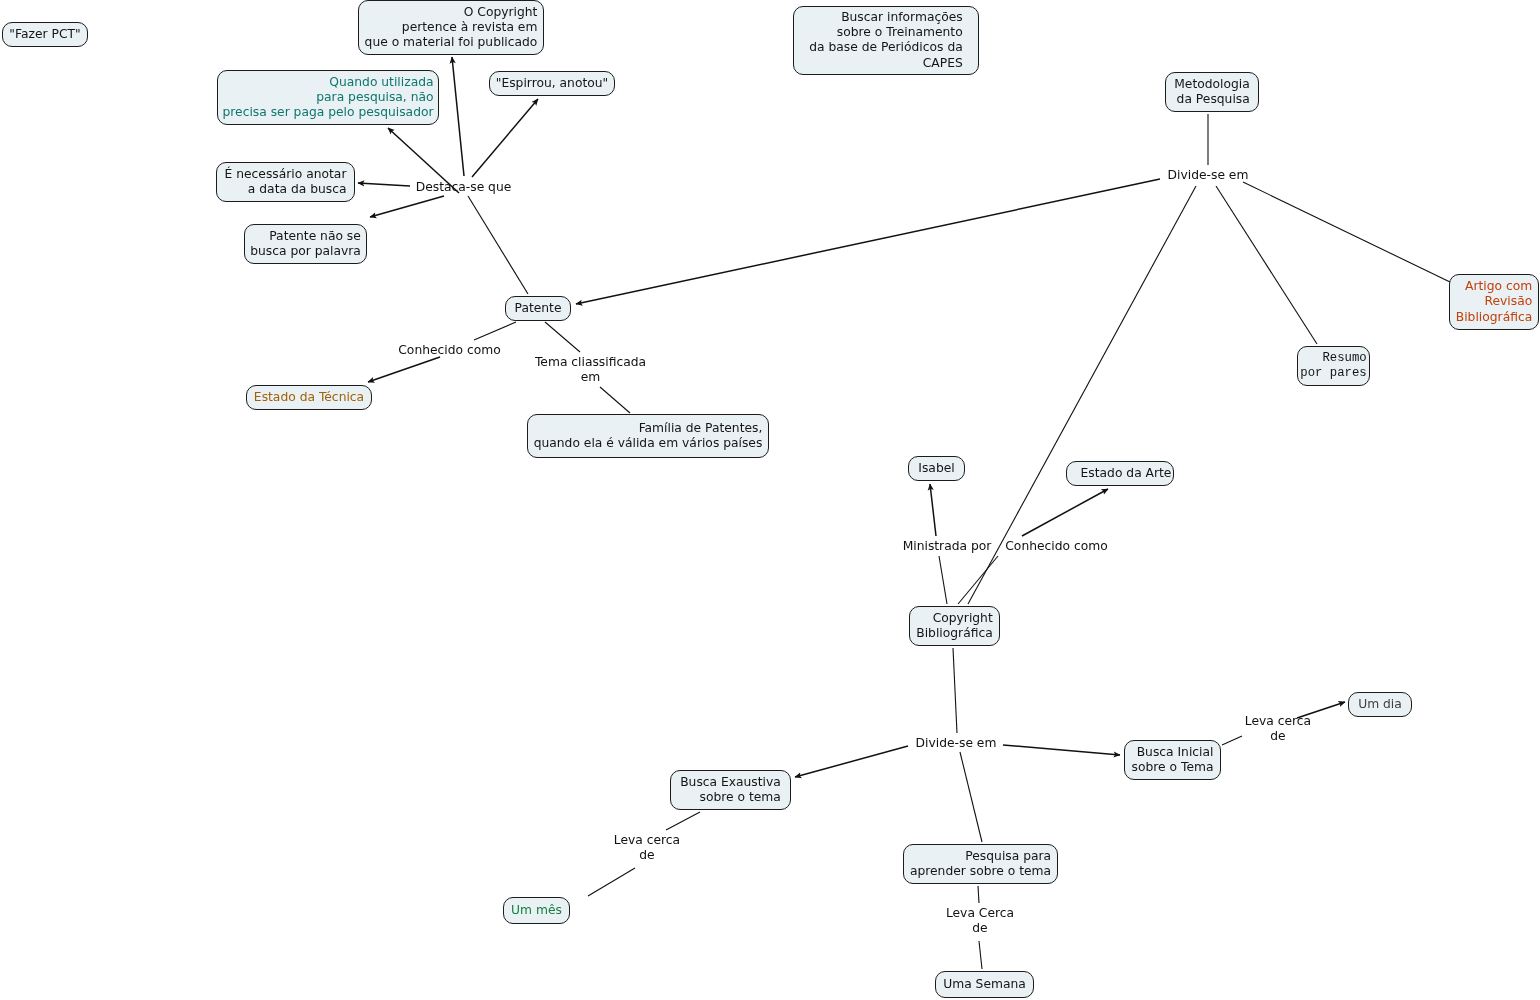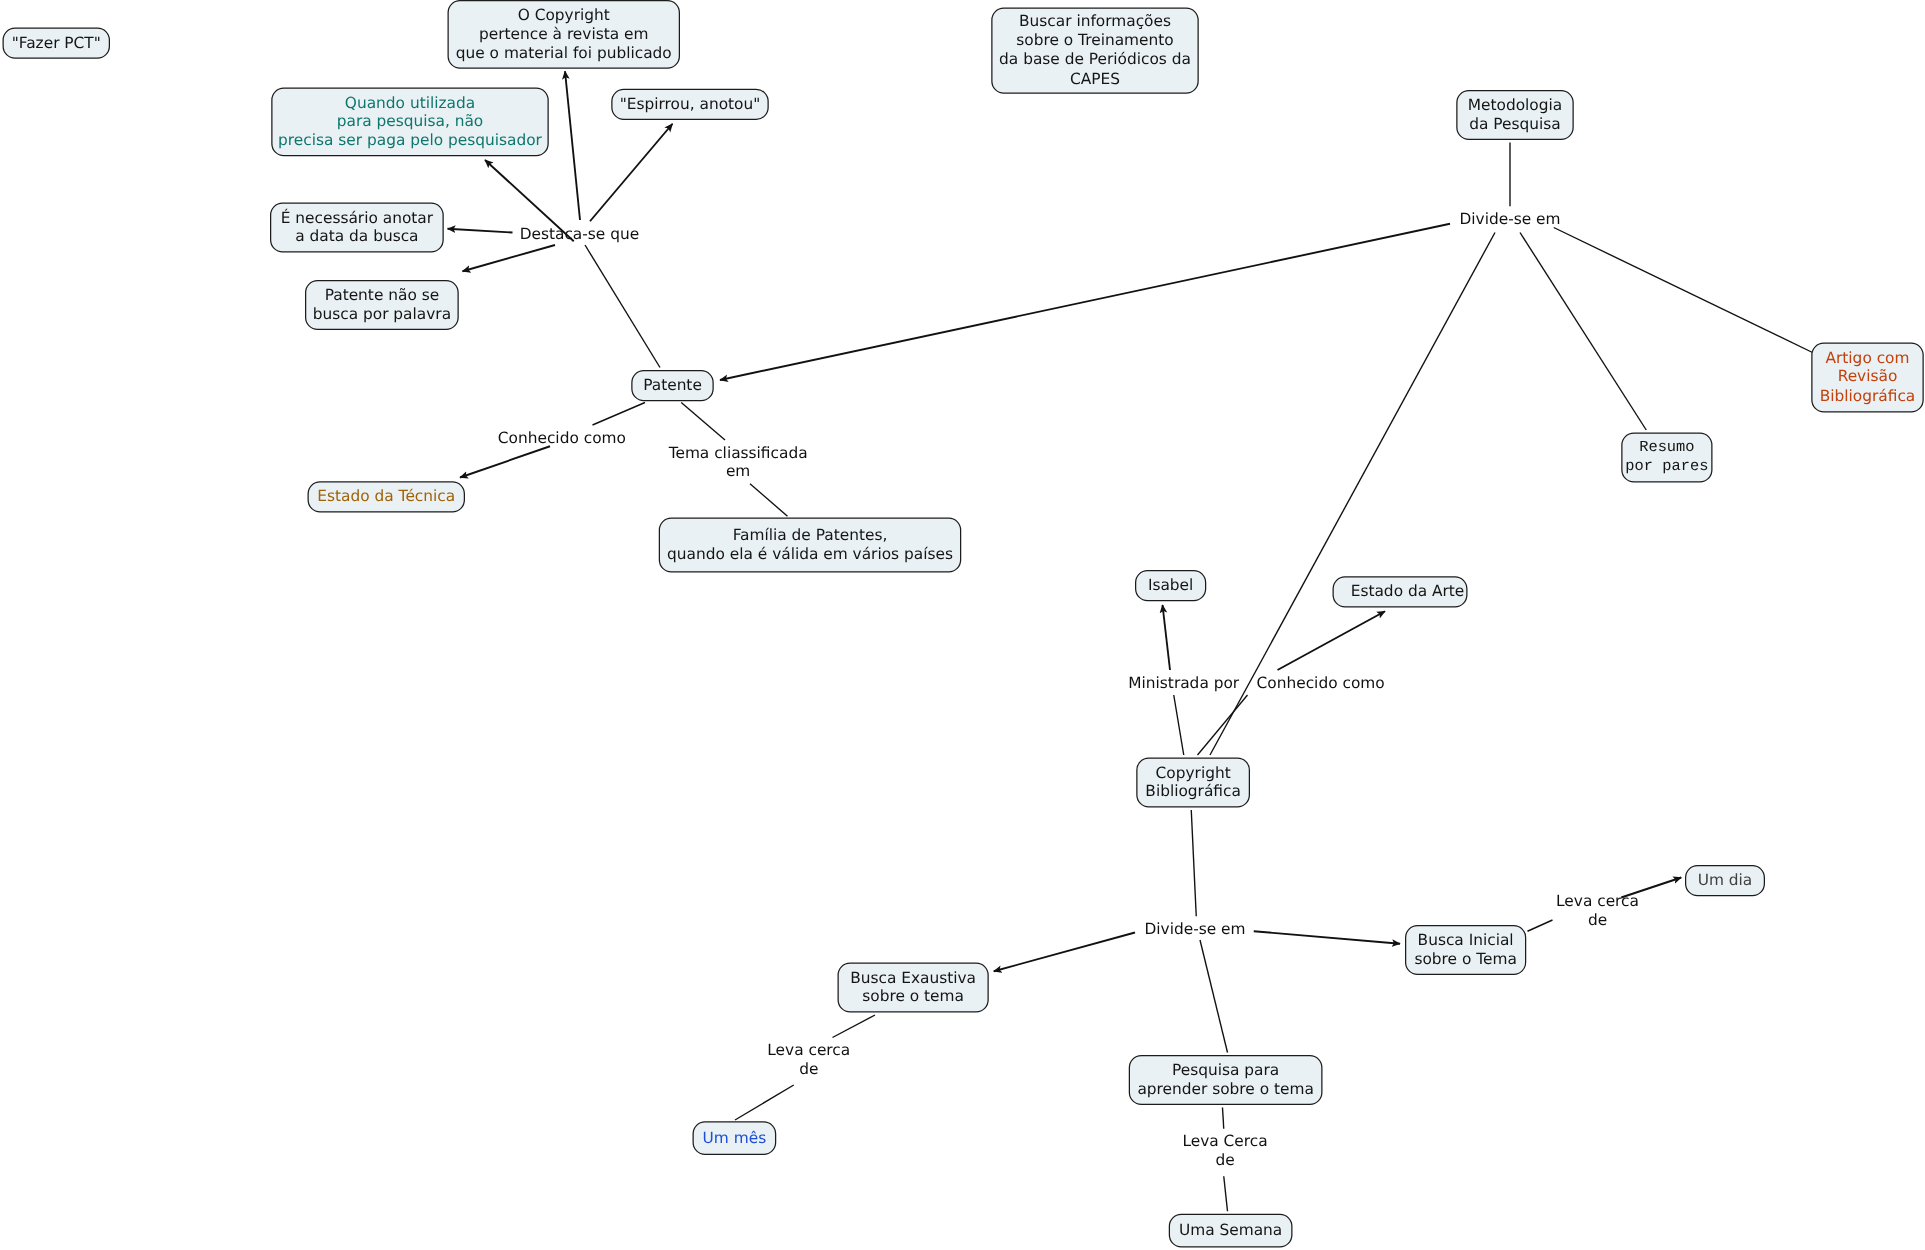--- a/index.html
+++ b/index.html
@@ -34,7 +34,7 @@
     color: #151515;
     font-size: 12.3px;
     line-height: 15.2px;
-    text-align: center;
+    text-align: right;
     display: flex;
     align-items: center;
     justify-content: center;

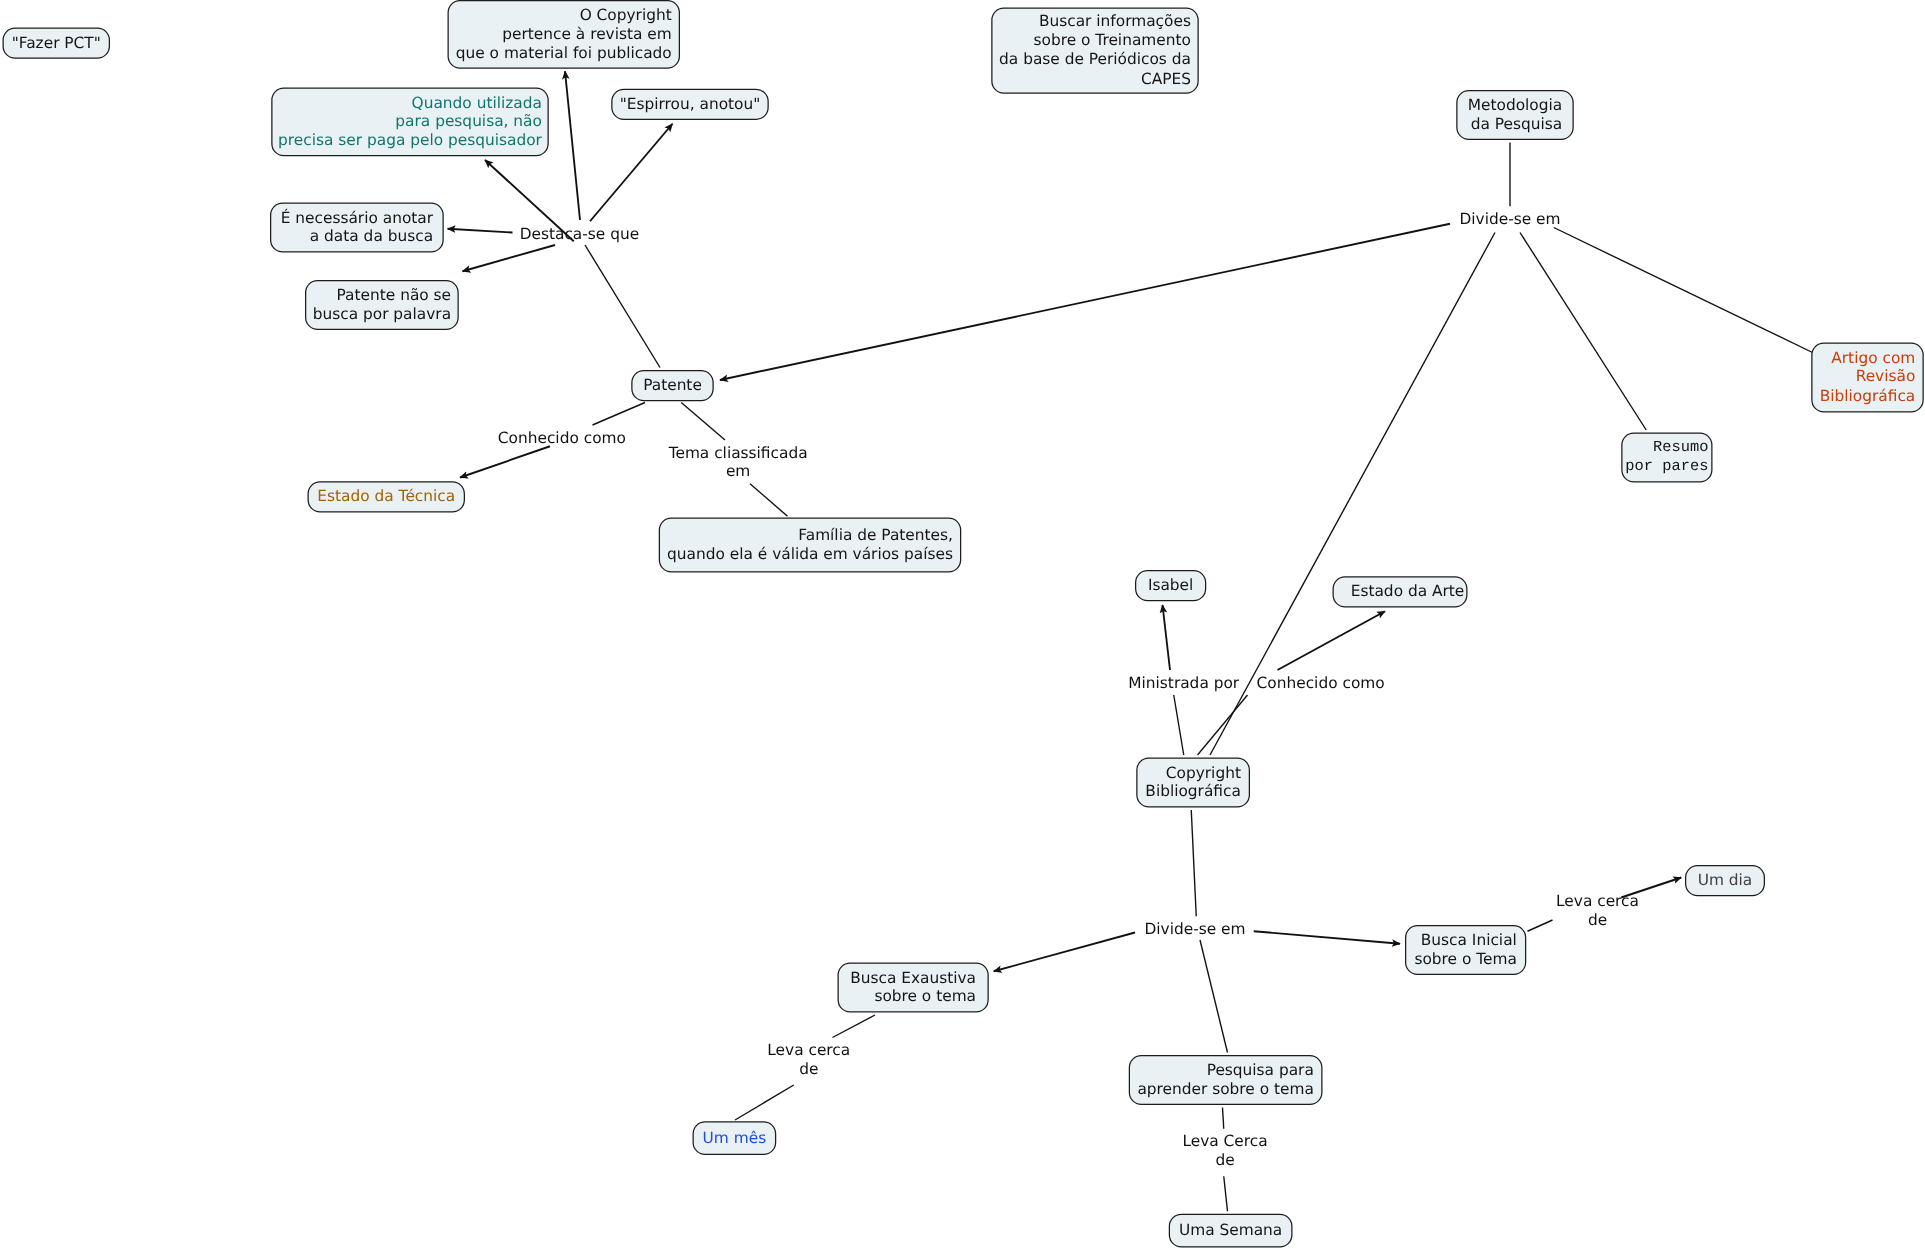--- a/index.html
+++ b/index.html
@@ -96,7 +96,7 @@
       <div class="node" style="left: 358px; top: 0px; width: 186px; min-height: 55px; background: rgb(233, 241, 244); border-color: rgb(28, 28, 28); color: rgb(21, 21, 21);">O Copyright
 pertence à revista em
 que o material foi publicado</div>
-      <div class="node" style="left: 793px; top: 6px; width: 166px; min-height: 67px; background: rgb(233, 241, 244); border-color: rgb(28, 28, 28); color: rgb(21, 21, 21);">Buscar informações
+      <div class="node" style="left: 793px; top: 6px; width: 186px; min-height: 67px; background: rgb(233, 241, 244); border-color: rgb(28, 28, 28); color: rgb(21, 21, 21);">Buscar informações
 sobre o Treinamento
 da base de Periódicos da
 CAPES</div>

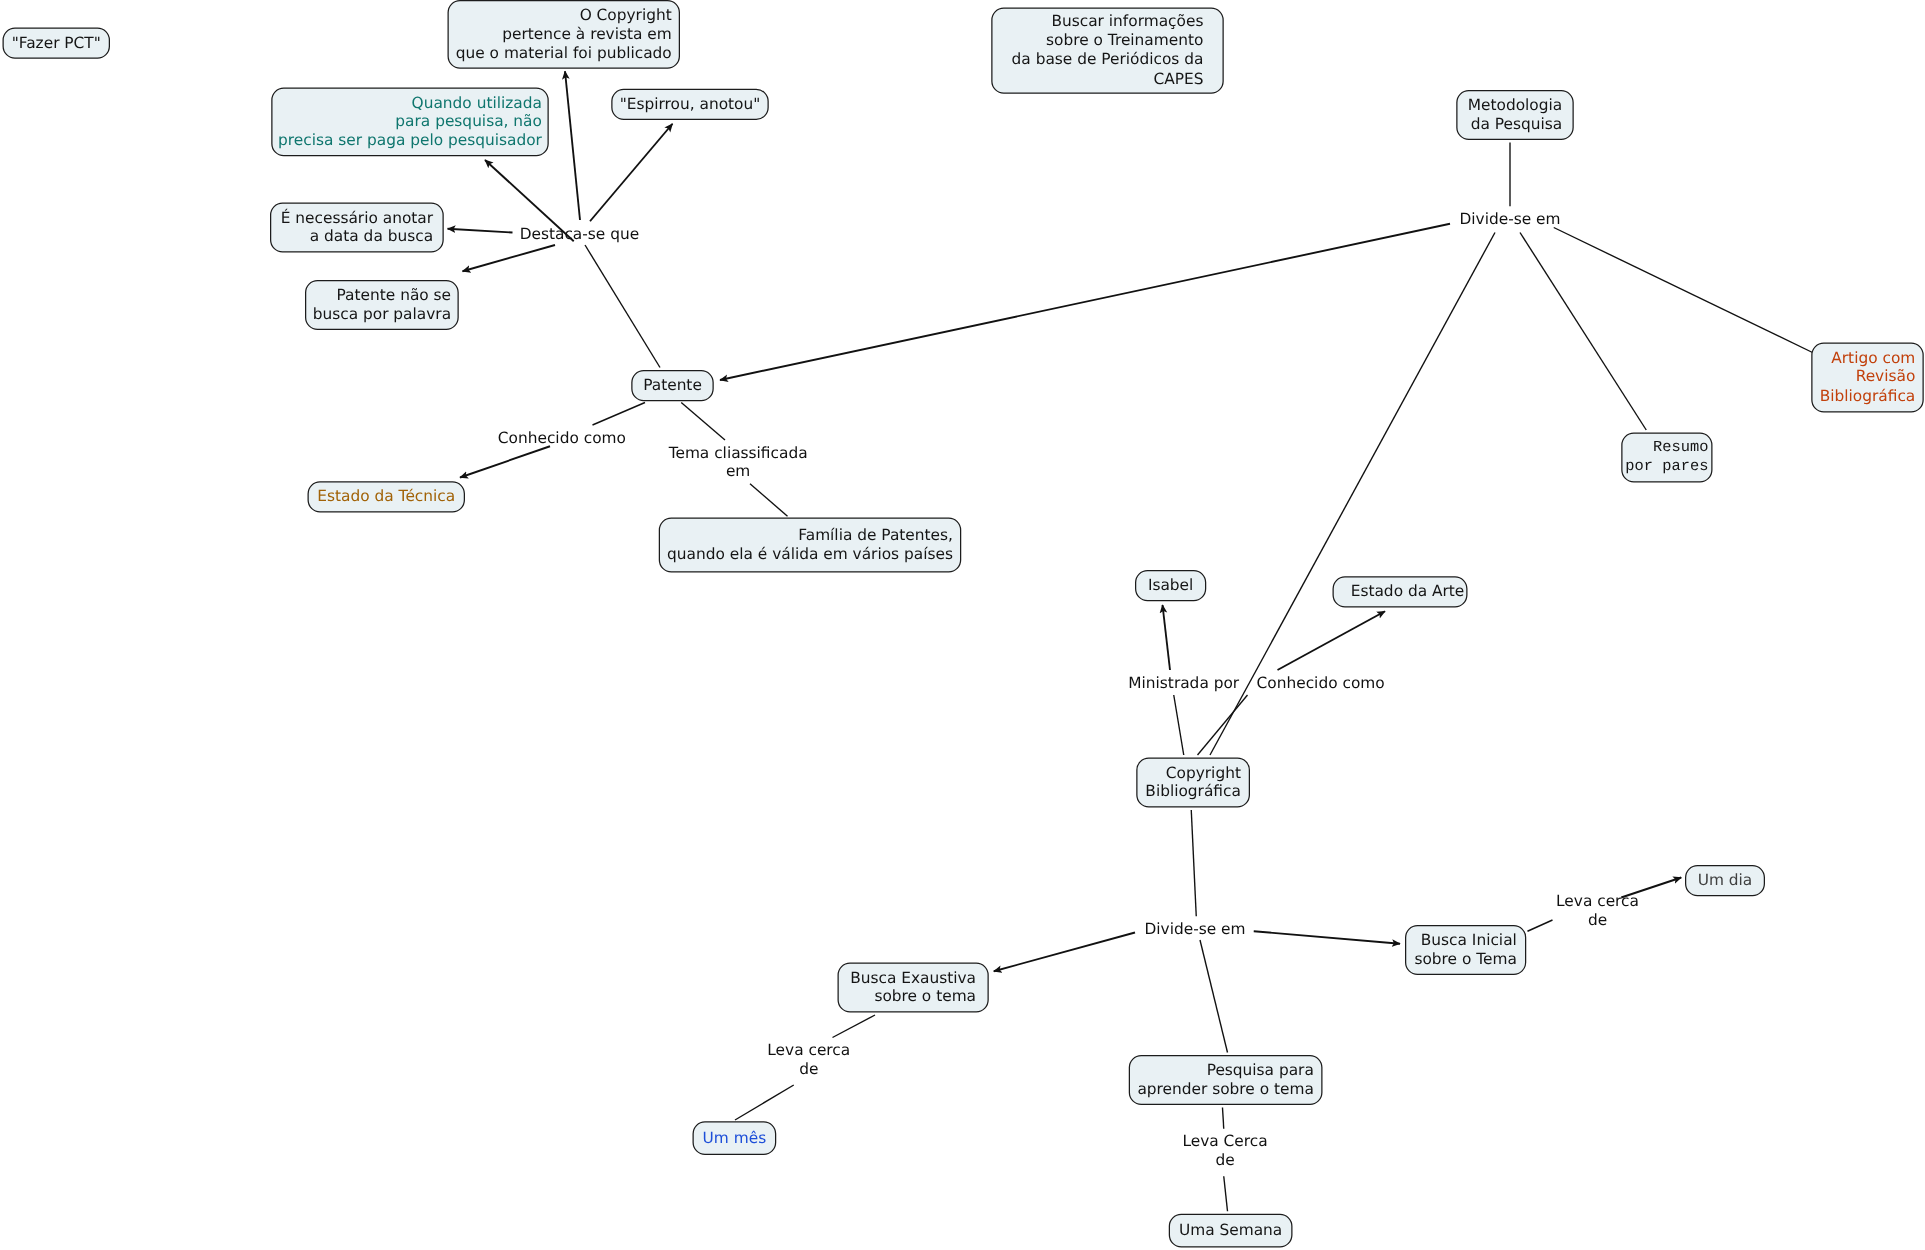--- a/index.html
+++ b/index.html
@@ -130,7 +130,7 @@
 sobre o tema</div>
       <div class="node" style="left: 903px; top: 844px; width: 155px; min-height: 40px; background: rgb(233, 241, 244); border-color: rgb(28, 28, 28); color: rgb(21, 21, 21);">Pesquisa para
 aprender sobre o tema</div>
-      <div class="node" style="left: 554px; top: 897px; width: 67px; min-height: 27px; background: rgb(233, 241, 244); border-color: rgb(28, 28, 28); color: #1d4ed8;">Um mês</div>
+      <div class="node" style="left: 503px; top: 897px; width: 67px; min-height: 27px; background: rgb(233, 241, 244); border-color: rgb(28, 28, 28); color: #15803d;">Um mês</div>
       <div class="node" style="left: 935px; top: 971px; width: 99px; min-height: 27px; background: rgb(233, 241, 244); border-color: rgb(28, 28, 28); color: rgb(21, 21, 21);">Uma Semana</div>
     </div>
   <div id="label-layer">

